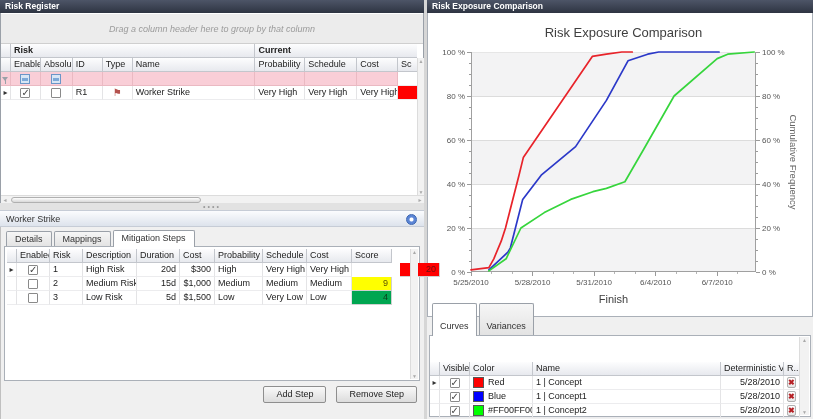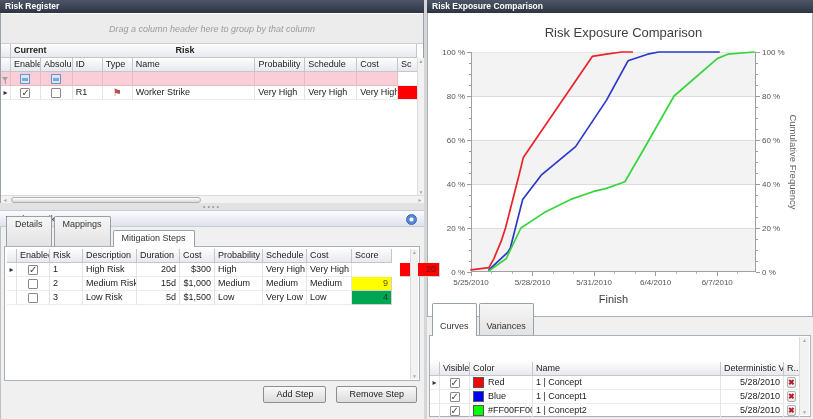--- a/index.html
+++ b/index.html
@@ -112,8 +112,8 @@
 
     <div class="grid-row">
       <div class="hc rrc0"></div>
+      <div class="hc bold rrg0" style="width:245px">Risk</div>
       <div class="hc bold rrg1">Current</div>
-      <div class="hc bold rrg0" style="width:245px">Risk</div>
     </div>
 
     <div class="grid-row">

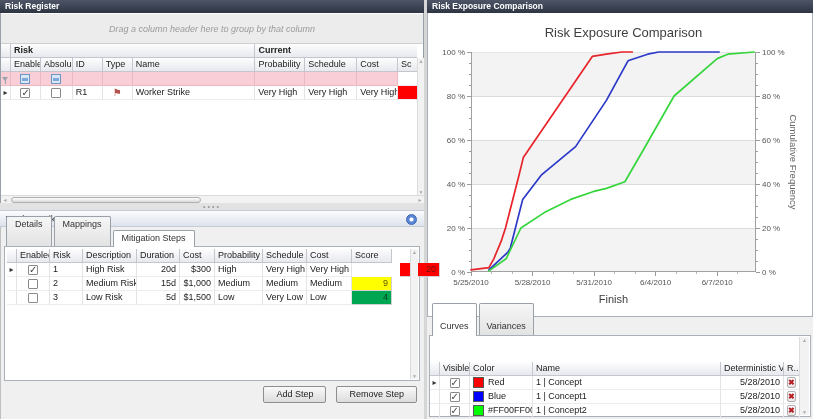--- a/index.html
+++ b/index.html
@@ -72,7 +72,7 @@
             background: radial-gradient(circle at 50% 50%, #ffffff 0 1.5px, #5b85d6 2.5px 5.5px); border: 1px solid #3c66b0; }
   .tabs { display: flex; align-items: flex-end; }
   #ws-tabs { left: 6px; top: 230px; height: 17px; }
-  .tab { height: 31px; line-height: 14px; padding: 0 8px; background: linear-gradient(#f6f6f6,#e2e2e2);
+  .tab { height: 16px; line-height: 14px; padding: 0 8px; background: linear-gradient(#f6f6f6,#e2e2e2);
          border: 1px solid #9aa0a8; border-bottom: none; margin-right: 2px; border-radius: 2px 2px 0 0; color: #333; }
   .tab.active { height: 17px; background: #fff; font-weight: normal; position: relative; z-index: 3; }
   #ws-content { left: 4px; top: 246px; width: 416px; height: 135px; background: #fff; border: 1px solid #aab0b8; z-index: 2; }

